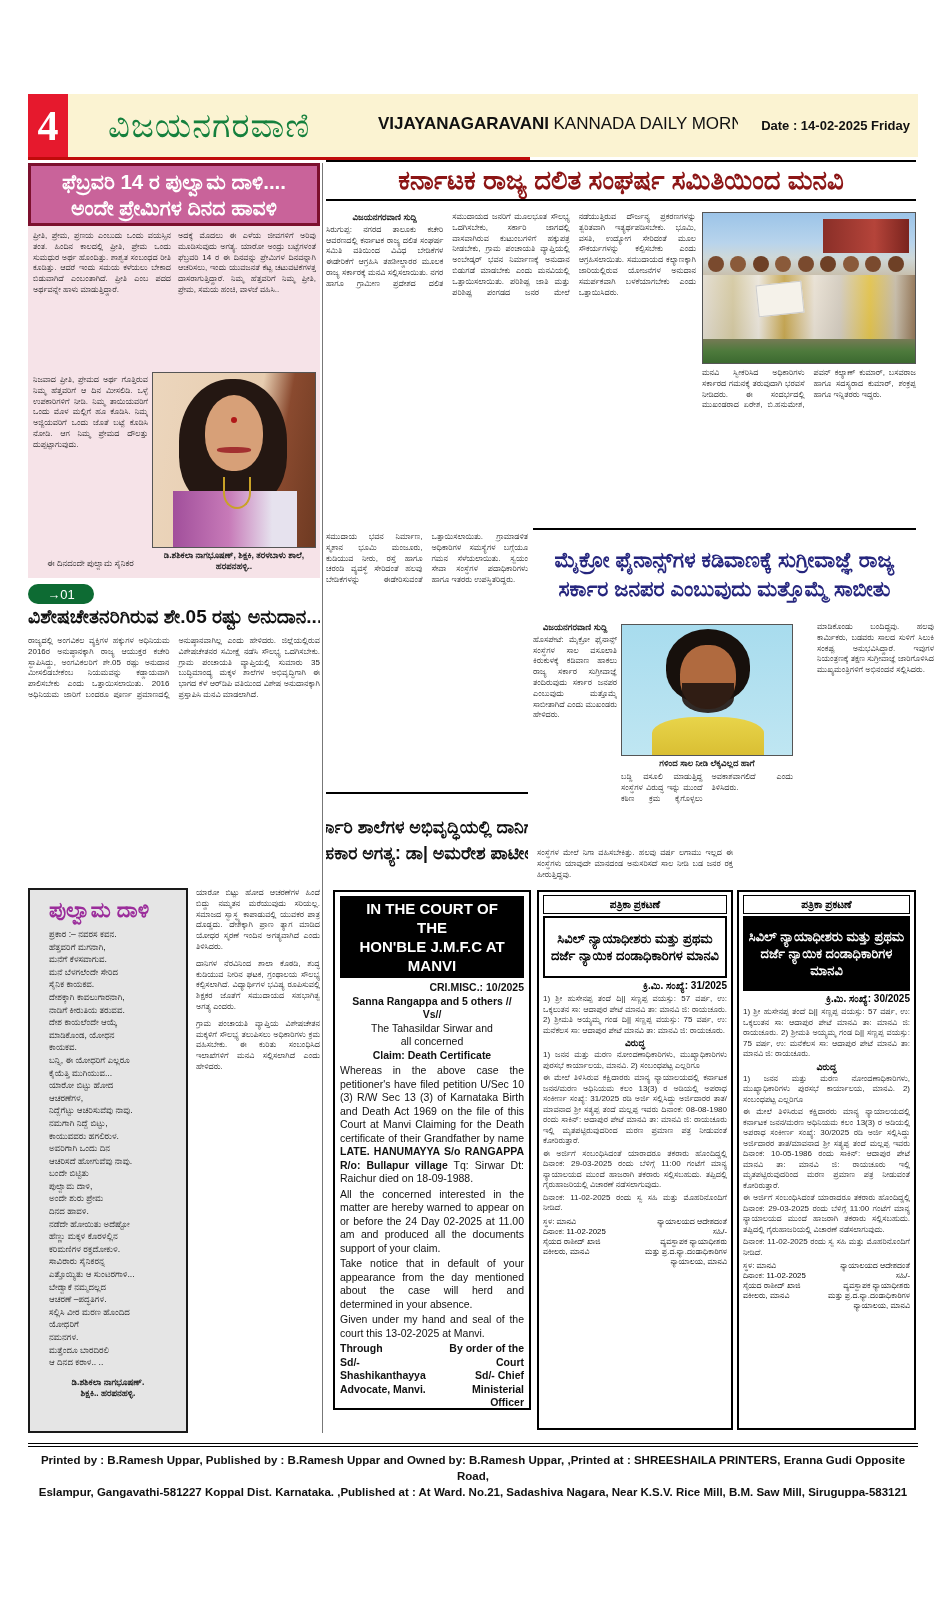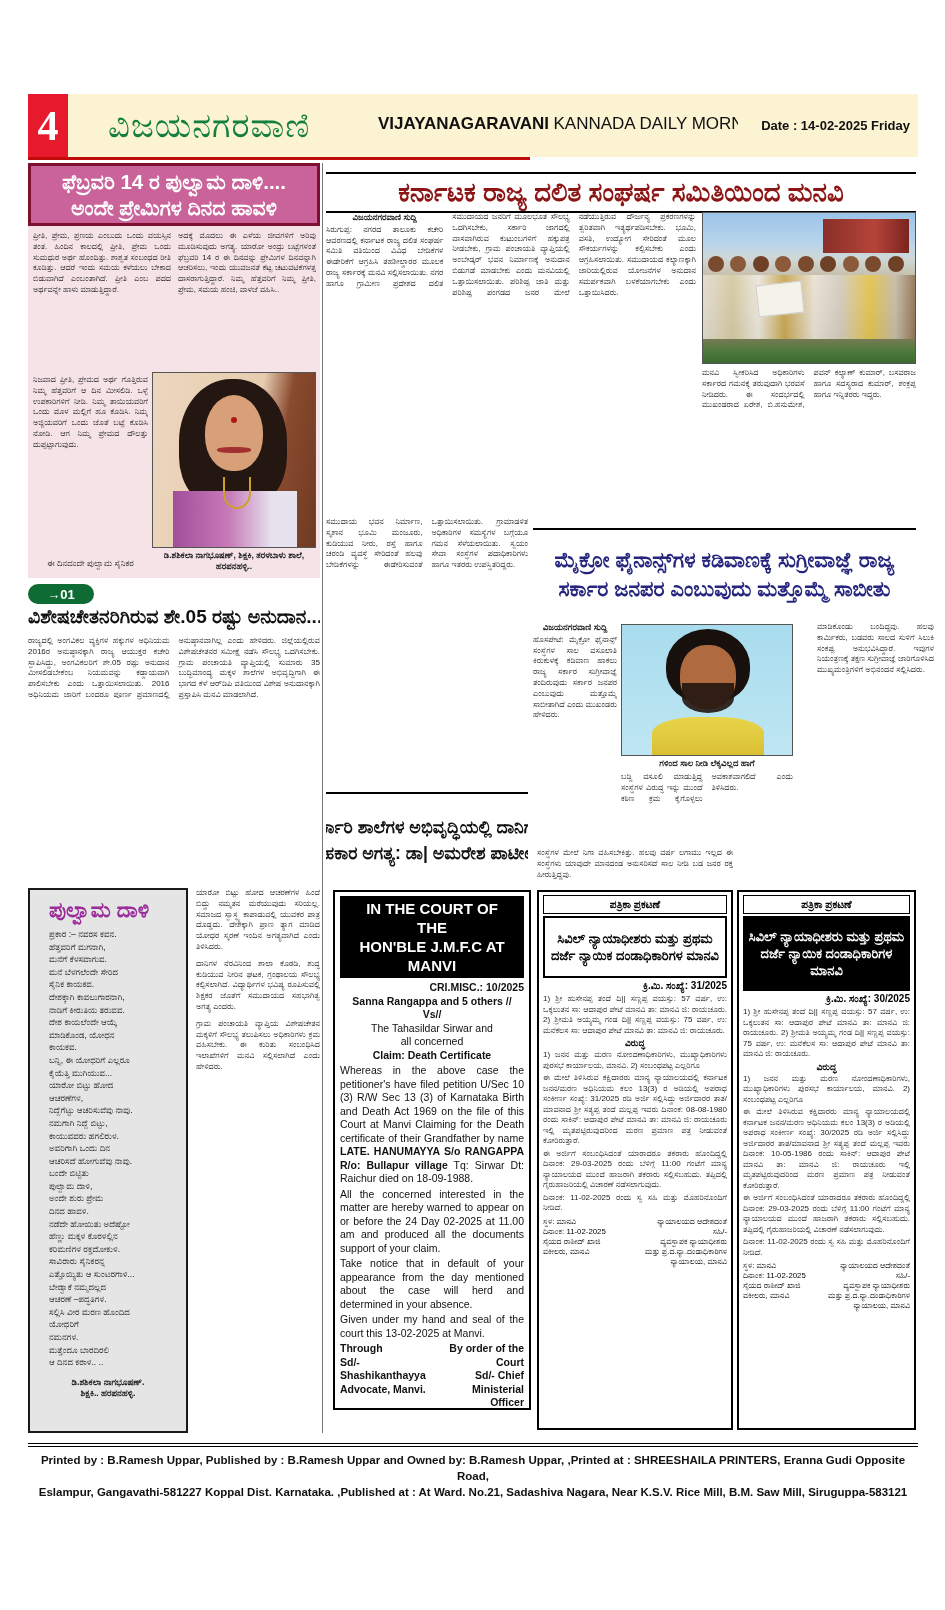--- a/index.html
+++ b/index.html
@@ -180,7 +180,7 @@
 
   <div class="abs vline" style="left:322px;top:163px;width:1px;height:1270px;"></div>
 
-  <div class="abs h-dalit" style="left:326px;top:172px;width:590px;height:41px;">
+  <div class="abs h-dalit" style="left:326px;top:160px;width:590px;height:41px;">
     <span>ಕರ್ನಾಟಕ ರಾಜ್ಯ ದಲಿತ ಸಂಘರ್ಷ ಸಮಿತಿಯಿಂದ ಮನವಿ</span>
   </div>
   <div class="abs" style="left:326px;top:212px;width:370px;height:316px;">

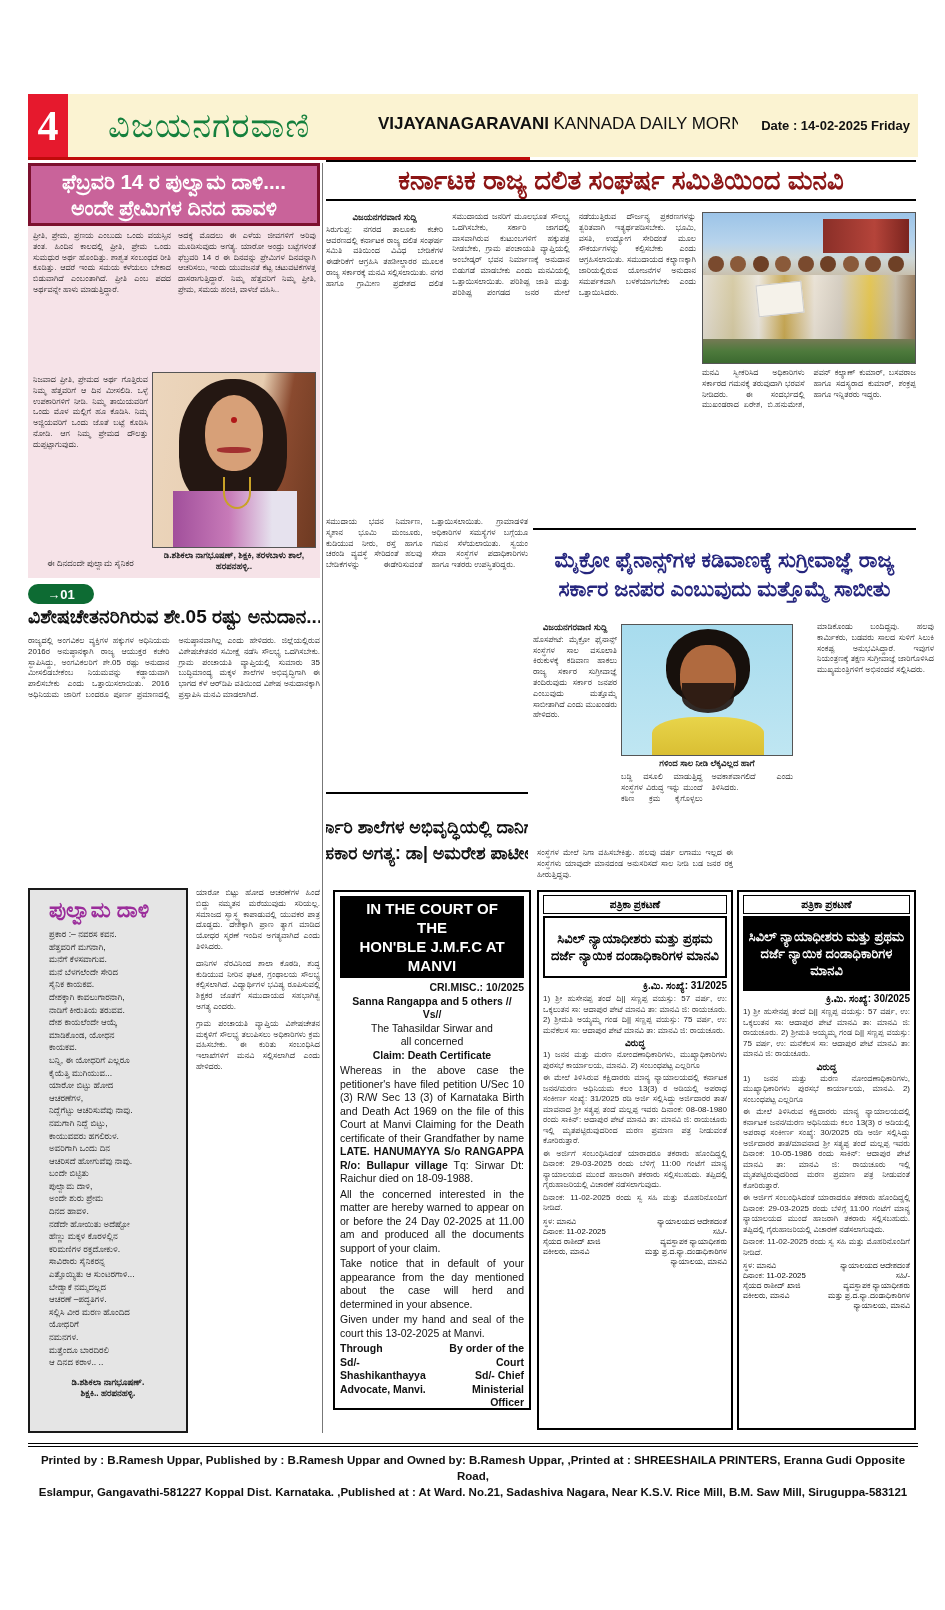--- a/index.html
+++ b/index.html
@@ -211,7 +211,7 @@
       <span>ಮನವಿ ಸ್ವೀಕರಿಸಿದ ಅಧಿಕಾರಿಗಳು ಸರ್ಕಾರದ ಗಮನಕ್ಕೆ ತರುವುದಾಗಿ ಭರವಸೆ ನೀಡಿದರು. ಈ ಸಂದರ್ಭದಲ್ಲಿ ಮುಖಂಡರಾದ ಏರೇಶ, ಬಿ.ಹನುಮೇಶ, ಪವನ್ ಕಲ್ಯಾಣ್ ಕುಮಾರ್, ಬಸವರಾಜ ಹಾಗೂ ಸದಸ್ಯರಾದ ಕುಮಾರ್, ಶಂಕ್ರಪ್ಪ ಹಾಗೂ ಇನ್ನಿತರರು ಇದ್ದರು.</span>
     </div>
   </div>
-  <div class="abs" style="left:326px;top:517px;width:202px;height:256px;">
+  <div class="abs" style="left:326px;top:532px;width:202px;height:256px;">
     <div class="kt cols2" style="height:256px;">
       <span>ಸಮುದಾಯ ಭವನ ನಿರ್ಮಾಣ, ಸ್ಮಶಾನ ಭೂಮಿ ಮಂಜೂರು, ಕುಡಿಯುವ ನೀರು, ರಸ್ತೆ ಹಾಗೂ ಚರಂಡಿ ವ್ಯವಸ್ಥೆ ಸೇರಿದಂತೆ ಹಲವು ಬೇಡಿಕೆಗಳನ್ನು ಈಡೇರಿಸುವಂತೆ ಒತ್ತಾಯಿಸಲಾಯಿತು. ಗ್ರಾಮಾಡಳಿತ ಅಧಿಕಾರಿಗಳ ಸಮಸ್ಯೆಗಳ ಬಗ್ಗೆಯೂ ಗಮನ ಸೆಳೆಯಲಾಯಿತು. ಸ್ವಯಂ ಸೇವಾ ಸಂಸ್ಥೆಗಳ ಪದಾಧಿಕಾರಿಗಳು ಹಾಗೂ ಇತರರು ಉಪಸ್ಥಿತರಿದ್ದರು.</span>
     </div>

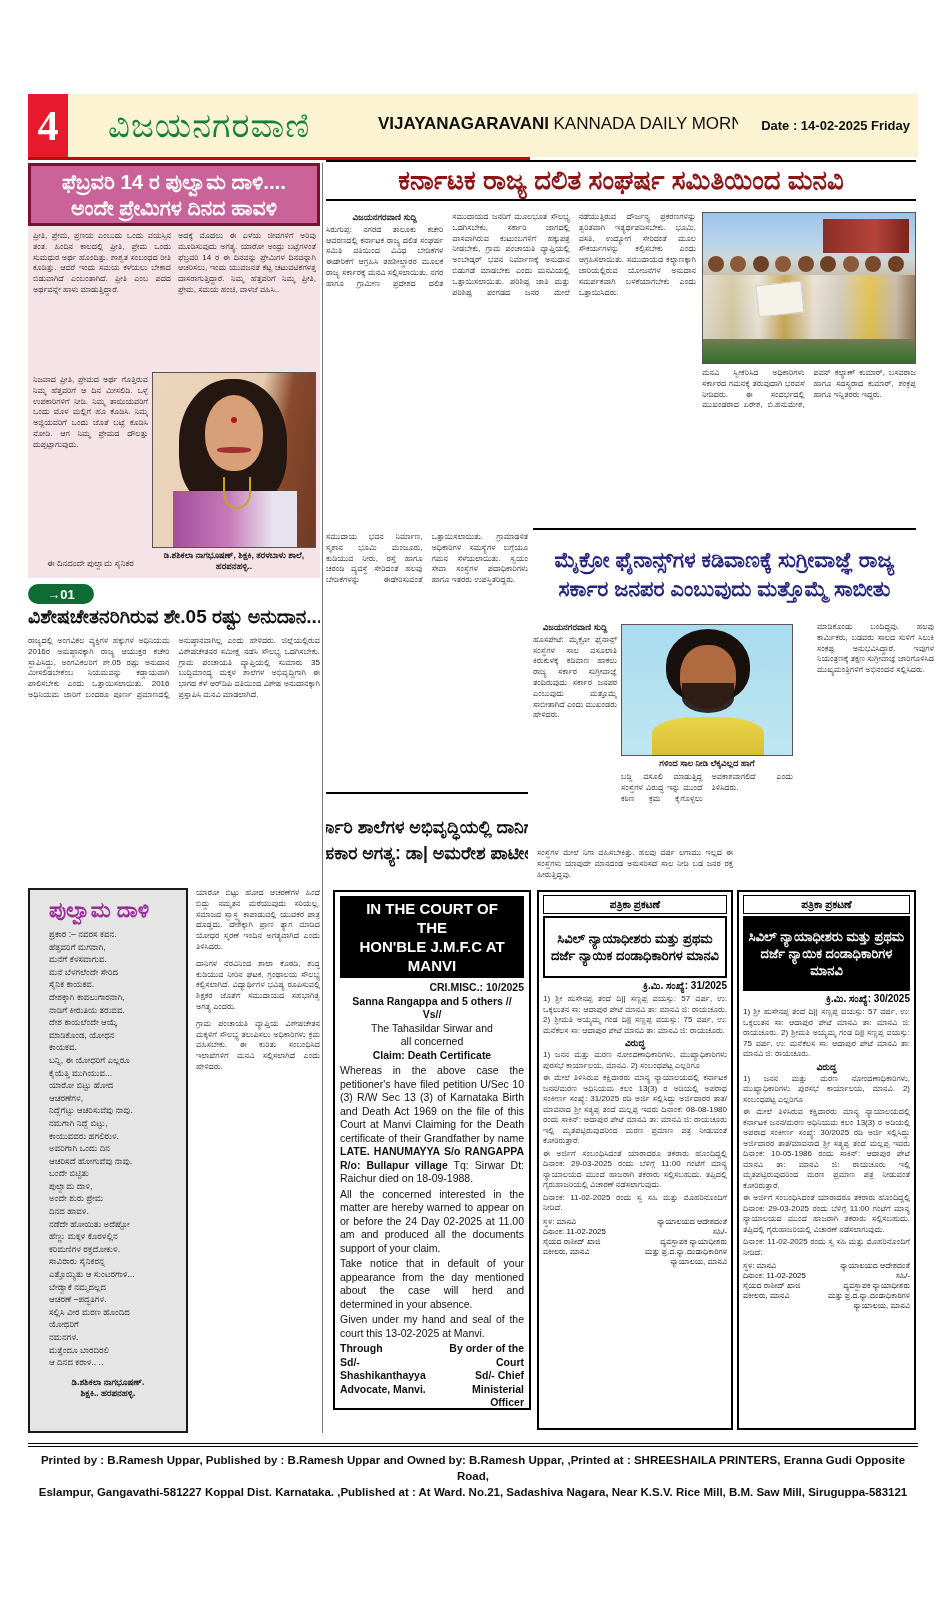--- a/index.html
+++ b/index.html
@@ -28,7 +28,7 @@
   .caption{font-size:8.5px;font-weight:bold;text-align:center;color:#222;line-height:11px;}
   .closing{font-size:8.5px;text-align:center;color:#222;}
   
-  .pill{background:#0d6b33;color:#fff;font-weight:bold;font-size:13px;border-radius:11px;
+  .pill{background:#0d6b33;color:#fff;font-weight:normal;font-size:13px;border-radius:11px;
         display:flex;align-items:center;justify-content:center;}
   .h-grant{font-size:19px;font-weight:800;color:#111;white-space:nowrap;}
   

